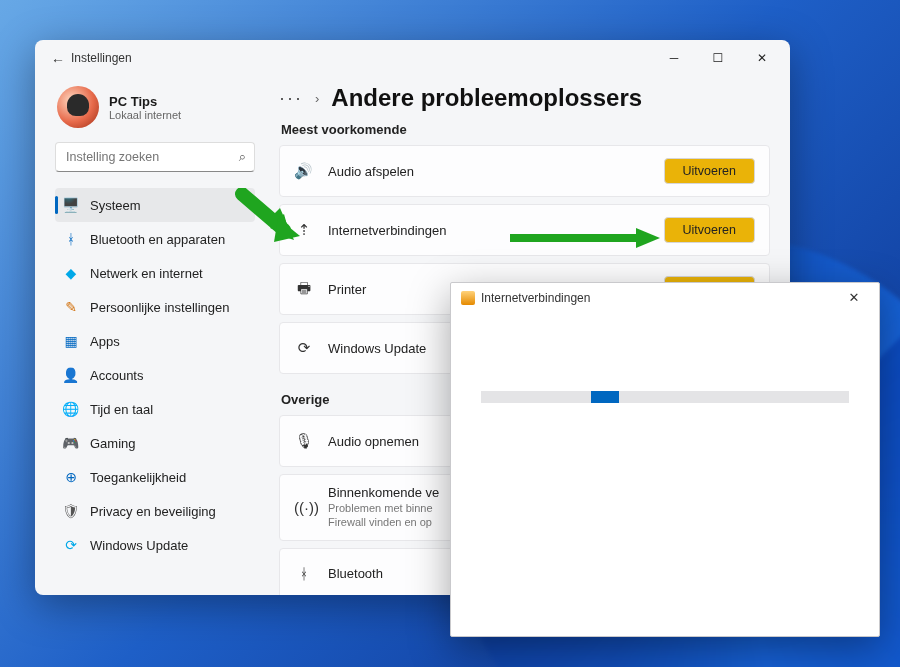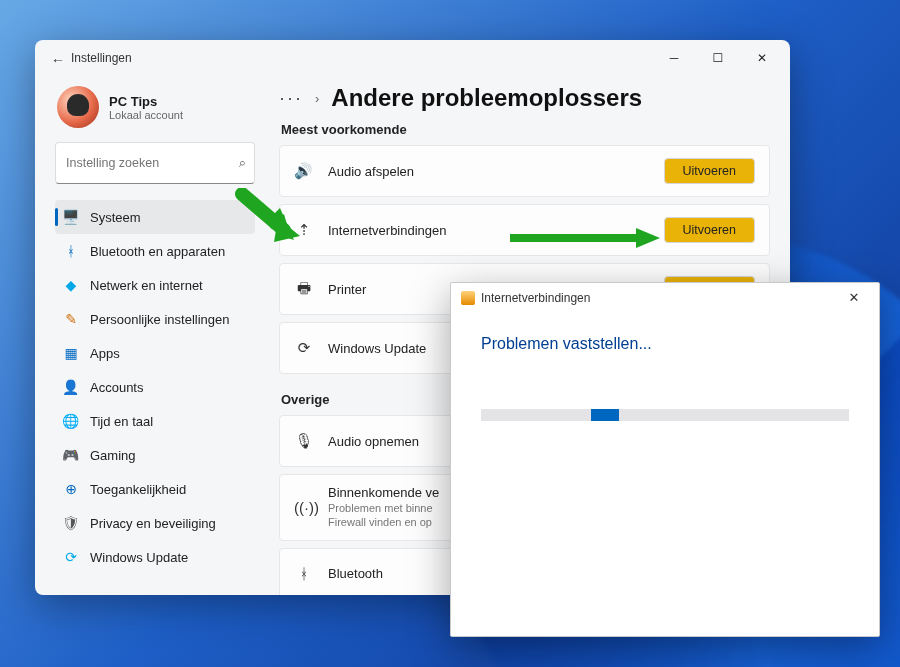--- a/index.html
+++ b/index.html
@@ -154,7 +154,7 @@
         <div class="avatar"></div>
         <div class="profile-text">
           <div class="name">PC Tips</div>
-          <div class="sub">Lokaal account</div>
+          <div class="sub">Lokaal internet</div>
         </div>
       </div>
 

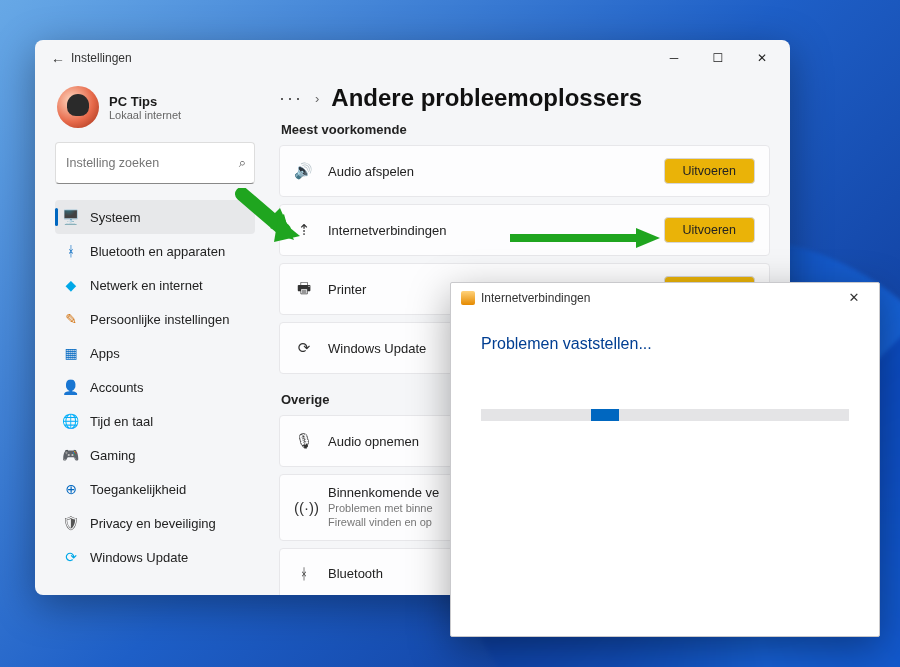--- a/index.html
+++ b/index.html
@@ -63,7 +63,7 @@
   .profile-text .name { font-size: 13px; font-weight: 600; color: #1a1a1a; }
   .profile-text .sub  { font-size: 11px; color: #666; }
   .searchbox {
-    height: 42px; background: #fff; border: 1px solid #ddd; border-radius: 4px;
+    height: 30px; background: #fff; border: 1px solid #ddd; border-radius: 4px;
     display: flex; align-items: center; padding: 0 8px; margin-bottom: 16px;
     border-bottom: 1.5px solid #888;
   }

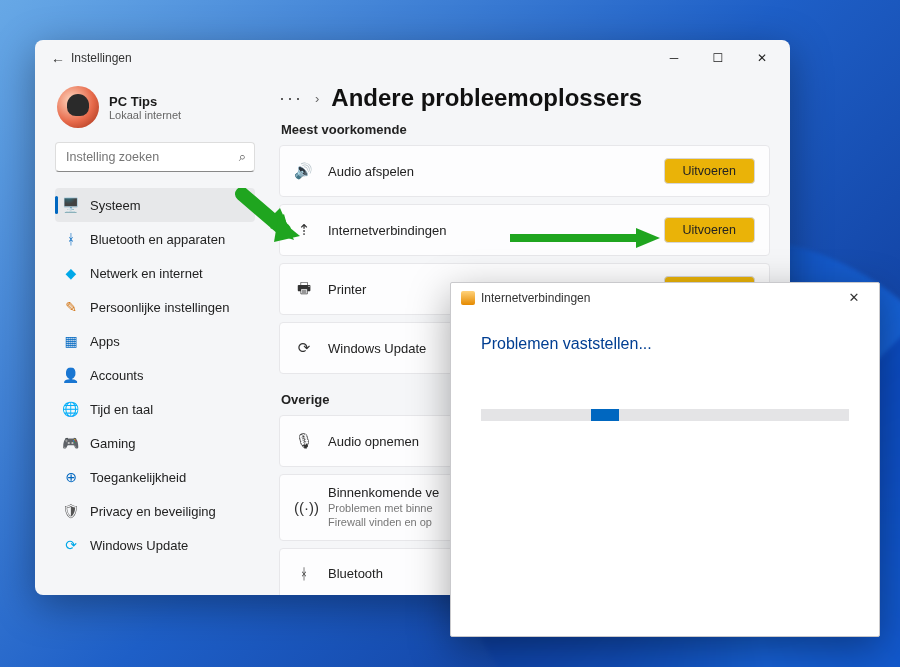--- a/index.html
+++ b/index.html
@@ -303,7 +303,6 @@
     <span class="d-close">✕</span>
   </div>
   <div class="d-body">
-    <div class="status">Problemen vaststellen...</div>
     <div class="progress">
       <div class="chunk"></div>
     </div>

